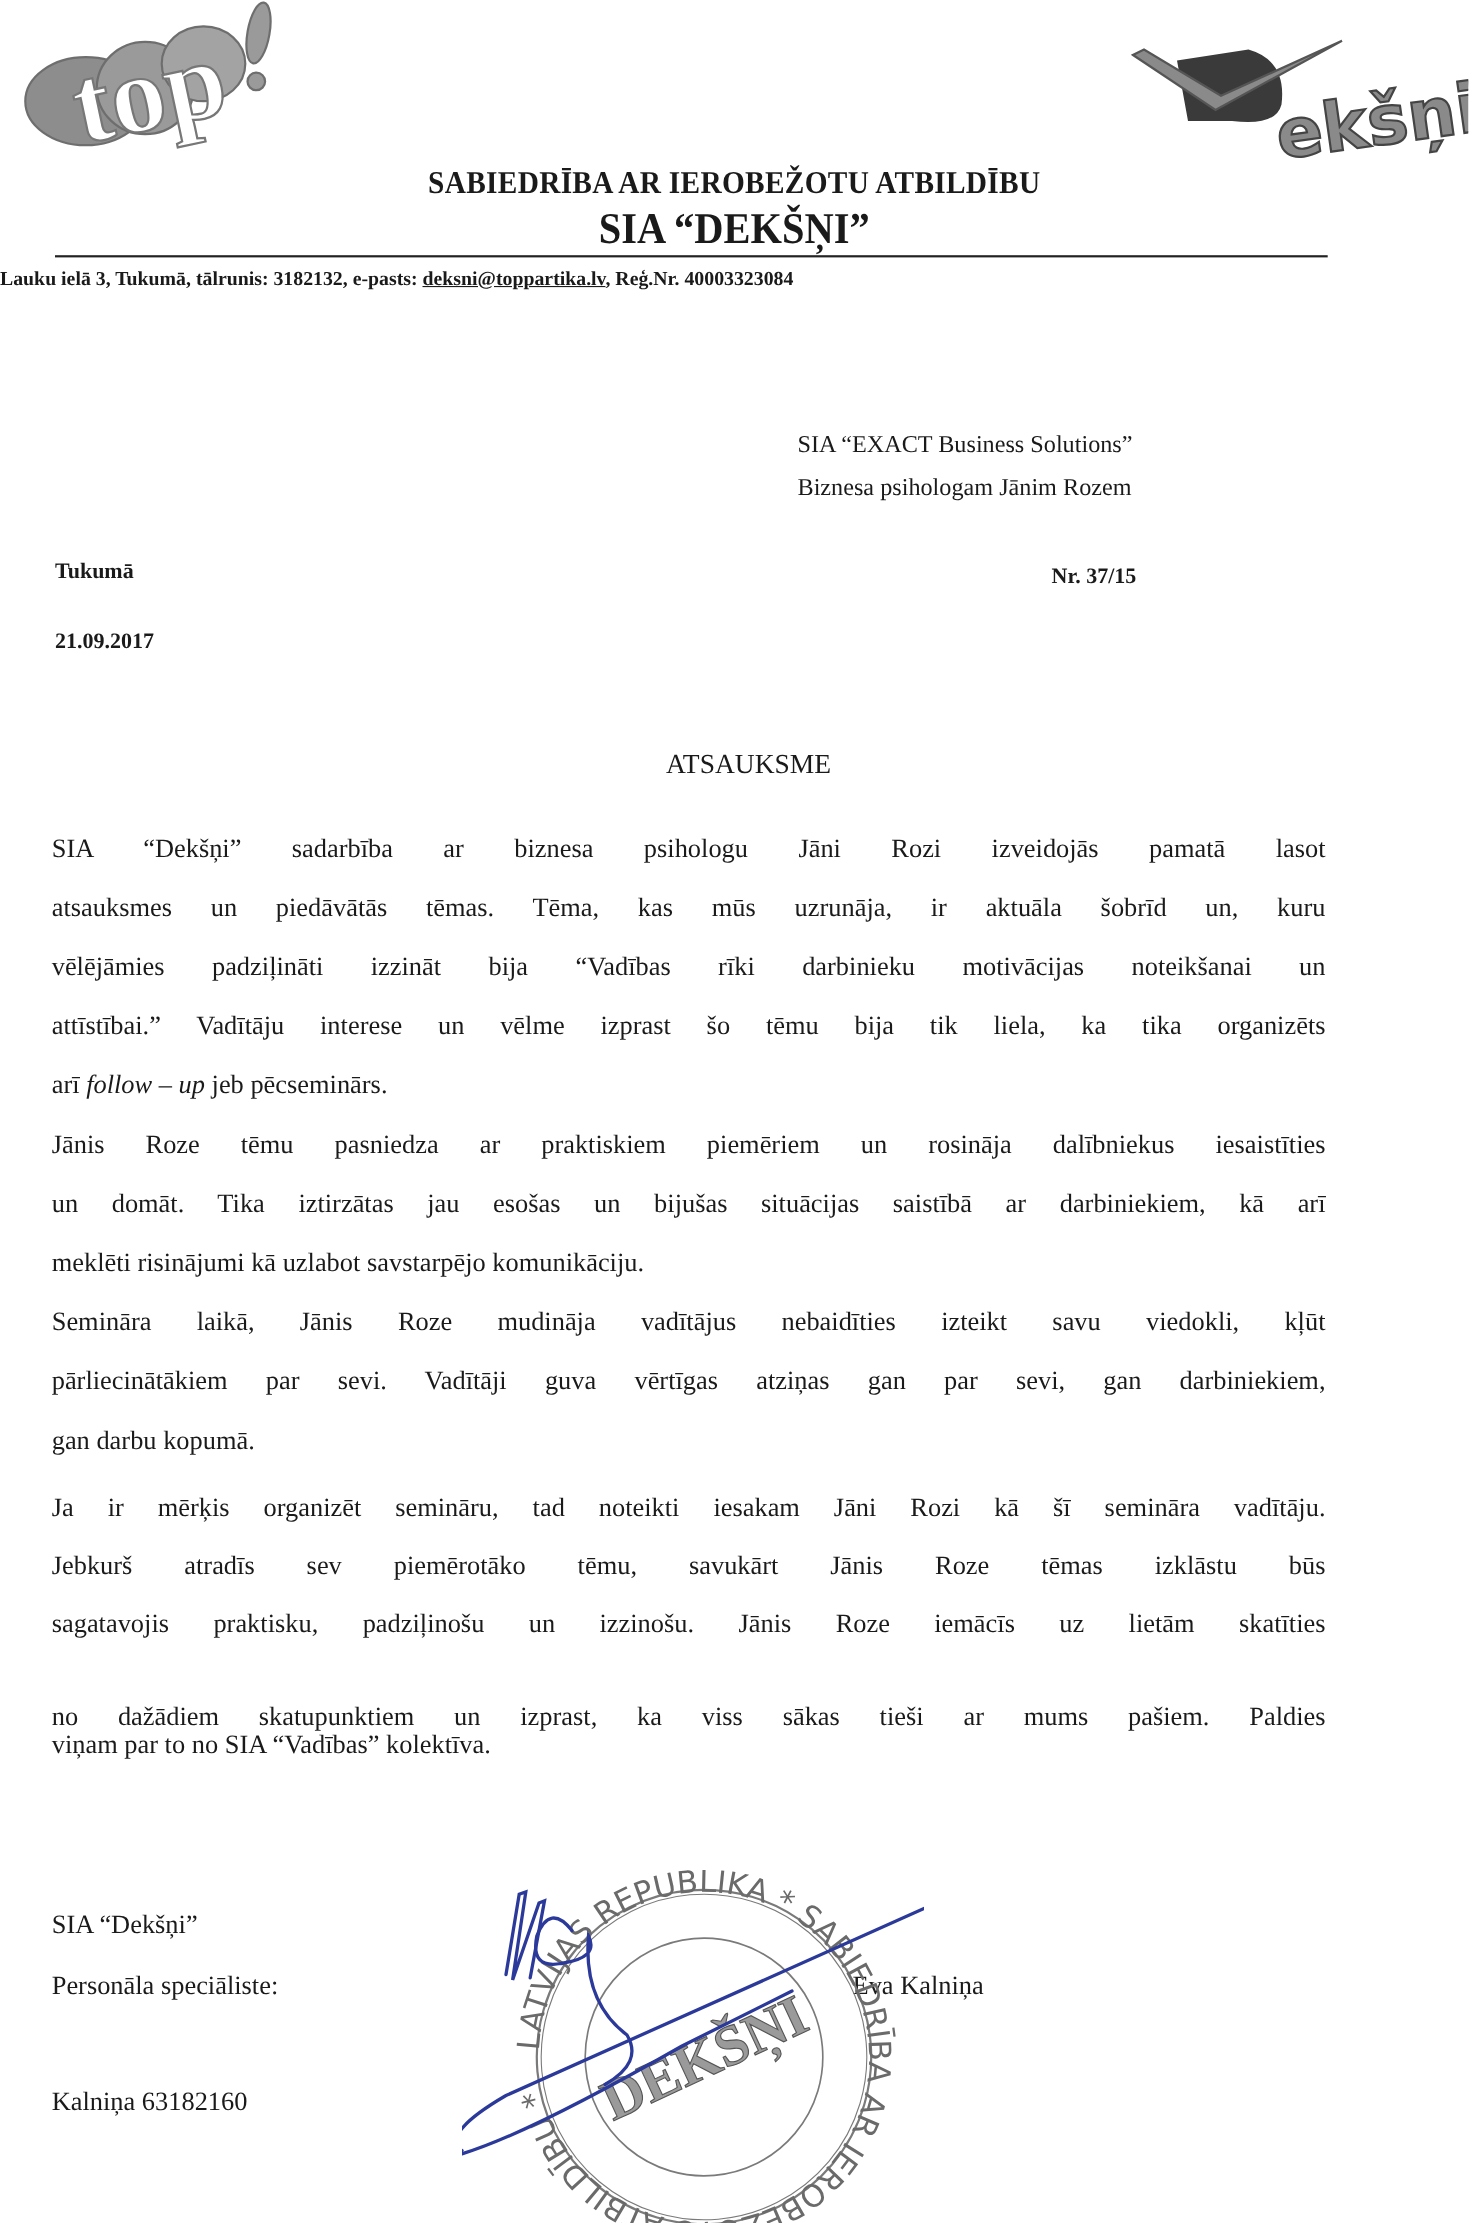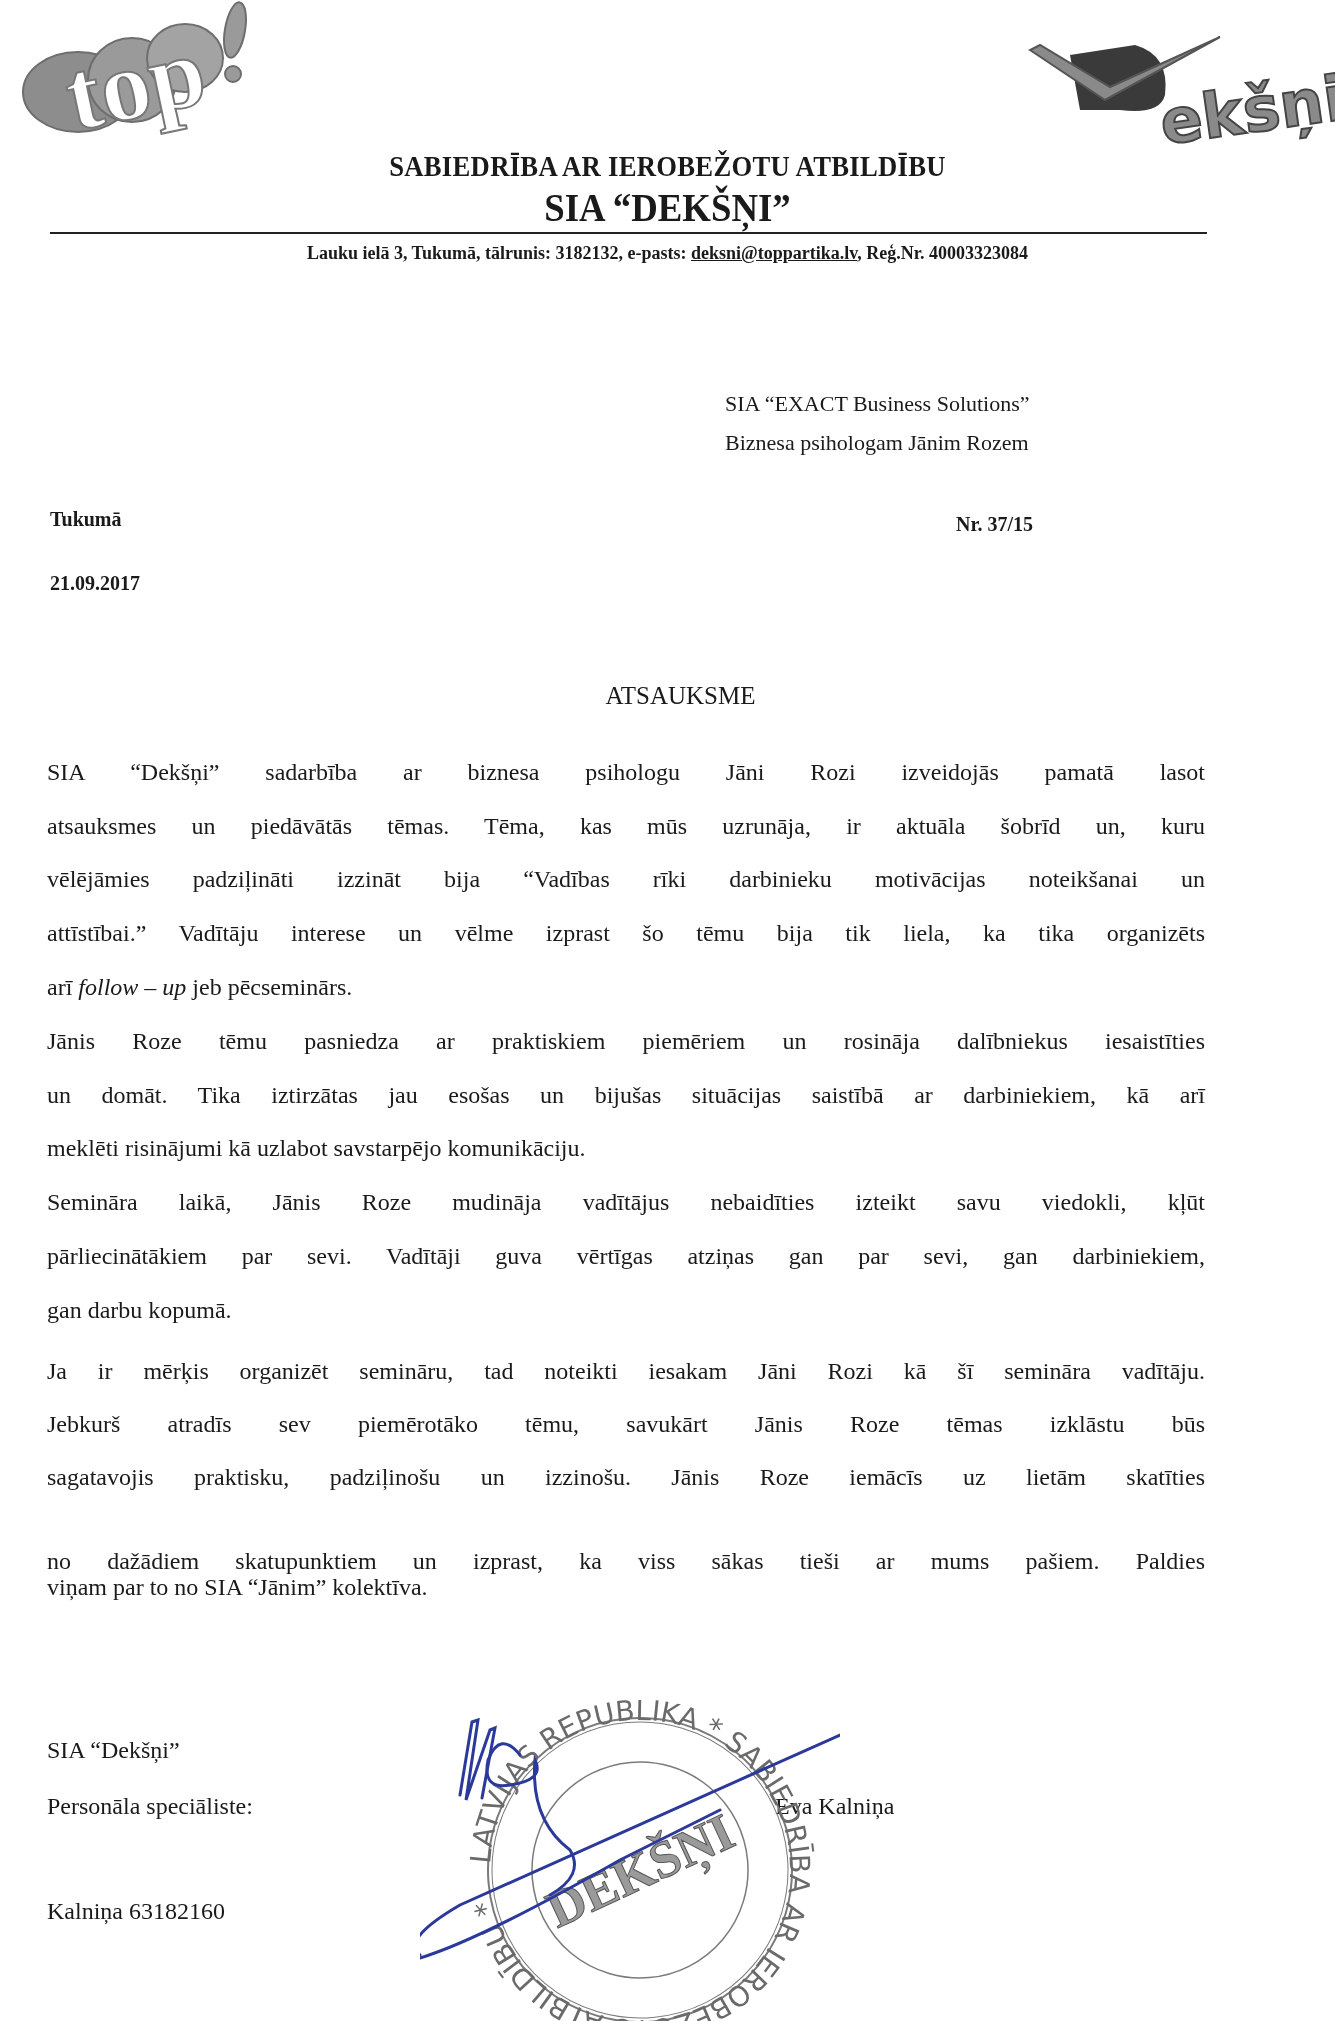--- a/index.html
+++ b/index.html
@@ -12,7 +12,7 @@
           letter-spacing:0.3px; transform:scaleX(0.92); }
   .hdr2 { left:0; width:1335px; text-align:center; top:184px; font-size:40px; font-weight:bold; transform:scaleX(0.92);}
   .rule { position:absolute; left:50px; top:232px; width:1157px; height:2px; background:#222; }
-  .addr { left:0; width:1335px; text-align:center; top:243px; font-size:18px; font-weight:bold; }
+  .addr { left:0; width:1335px; text-align:left; top:243px; font-size:18px; font-weight:bold; }
   .addr a { color:#1a1a1a; text-decoration:underline; }
   .recip { left:725px; font-size:22px; font-weight:normal; }
   .meta { font-size:20px; font-weight:bold; }

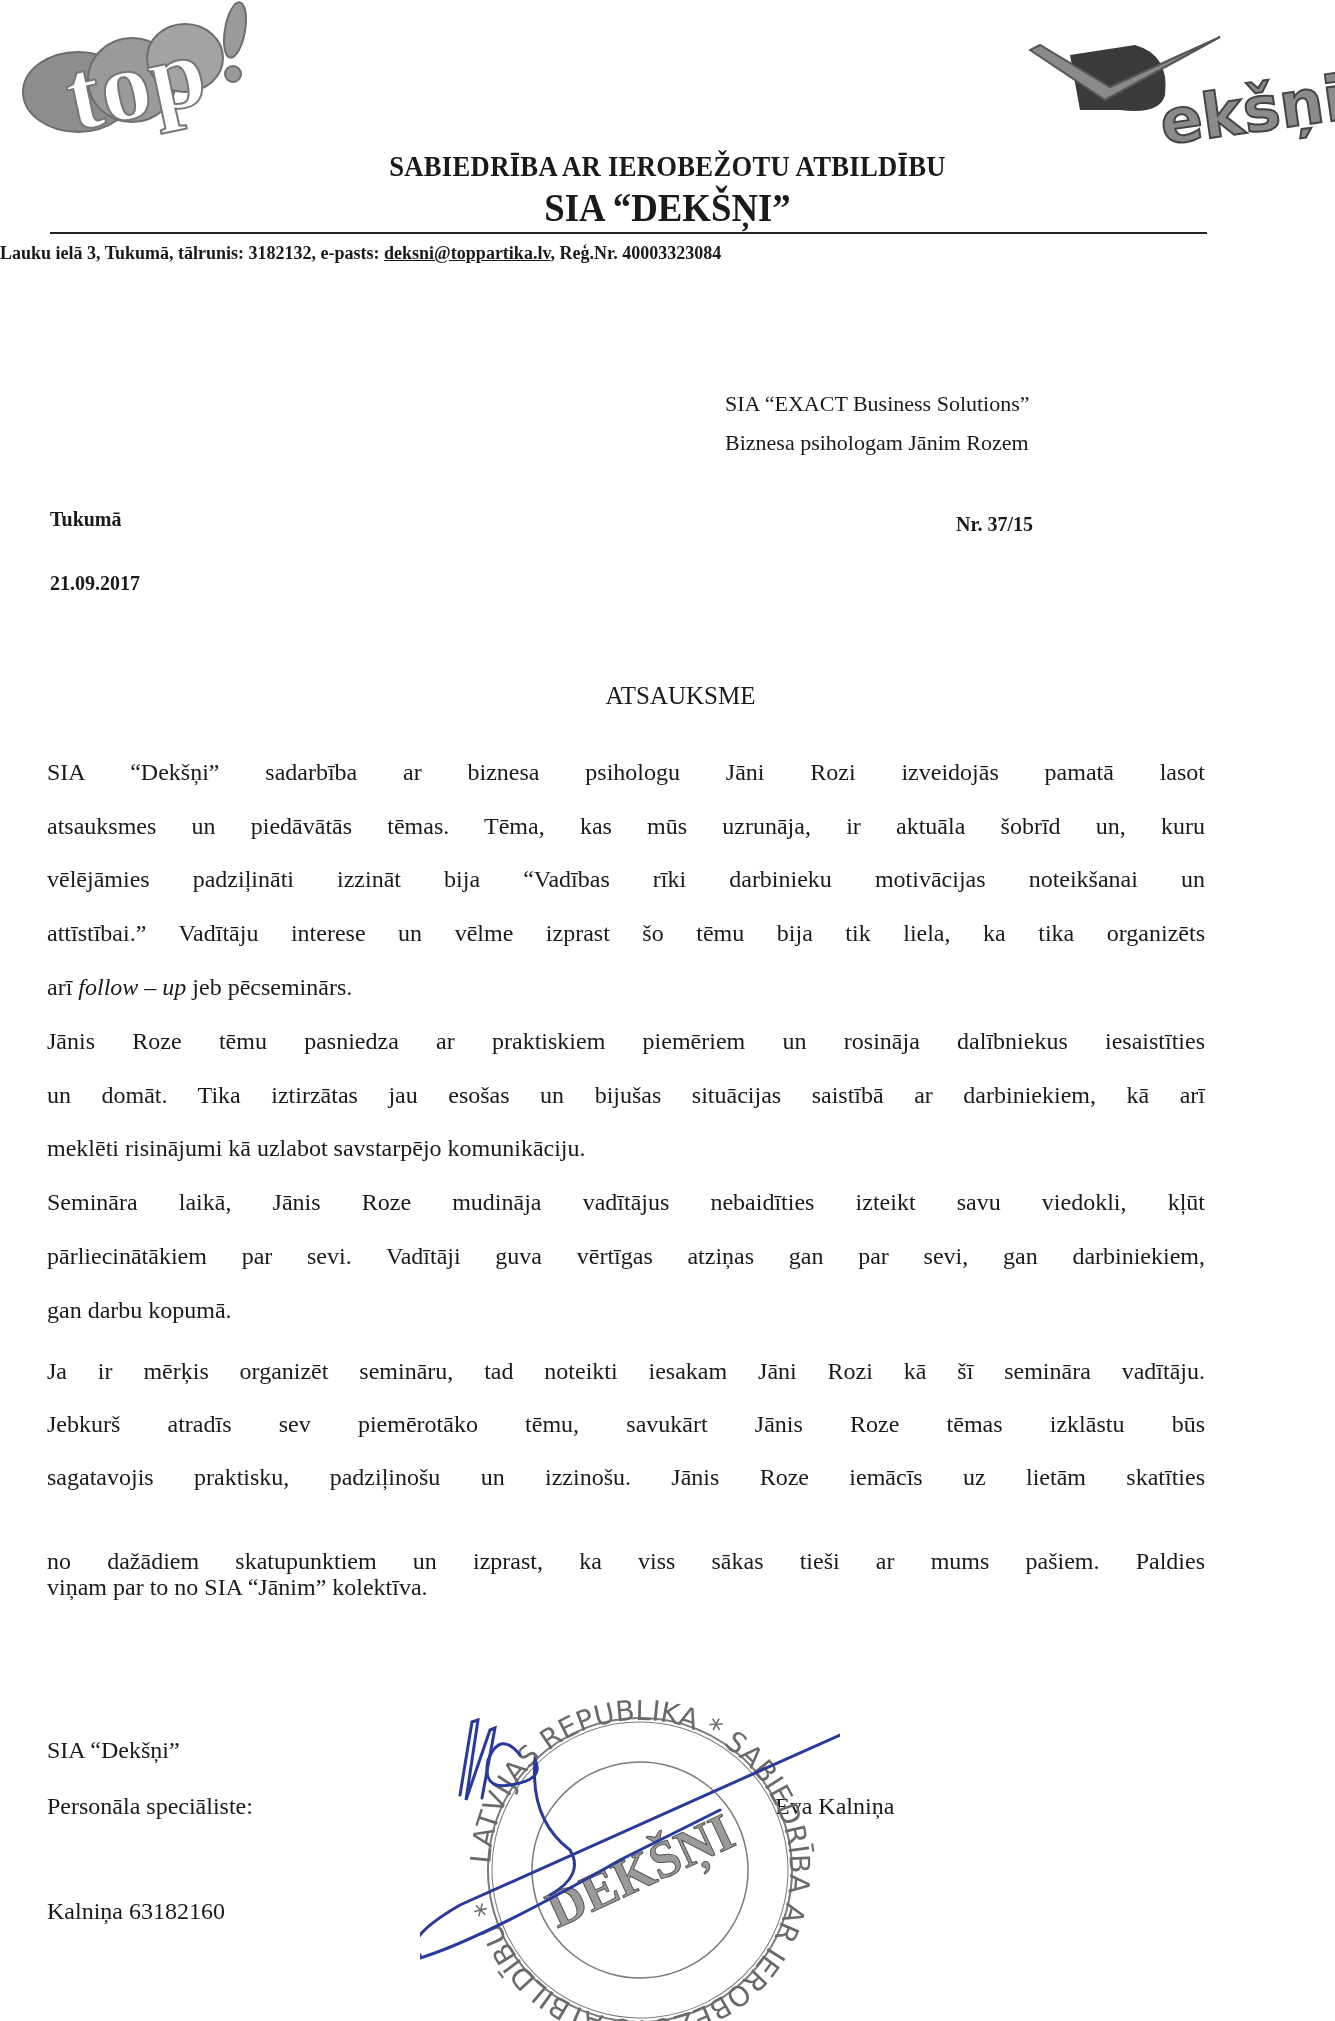--- a/index.html
+++ b/index.html
@@ -70,7 +70,7 @@
 <div class="abs line" style="top:1411px">Jebkurš atradīs sev piemērotāko tēmu, savukārt Jānis Roze tēmas izklāstu būs</div>
 <div class="abs line" style="top:1464px">sagatavojis praktisku, padziļinošu un izzinošu. Jānis Roze iemācīs uz lietām skatīties</div>
 <div class="abs line" style="top:1548px">no dažādiem skatupunktiem un izprast, ka viss sākas tieši ar mums pašiem. Paldies</div>
-<div class="abs line last" style="top:1574px">viņam par to no SIA “Jānim” kolektīva.</div>
+<div class="abs line last" style="top:1574px">viņam par to no SIA “Vadības” kolektīva.</div>
 
 <div class="abs sig" style="top:1737px">SIA “Dekšņi”</div>
 <div class="abs sig" style="top:1793px">Personāla speciāliste:</div>

